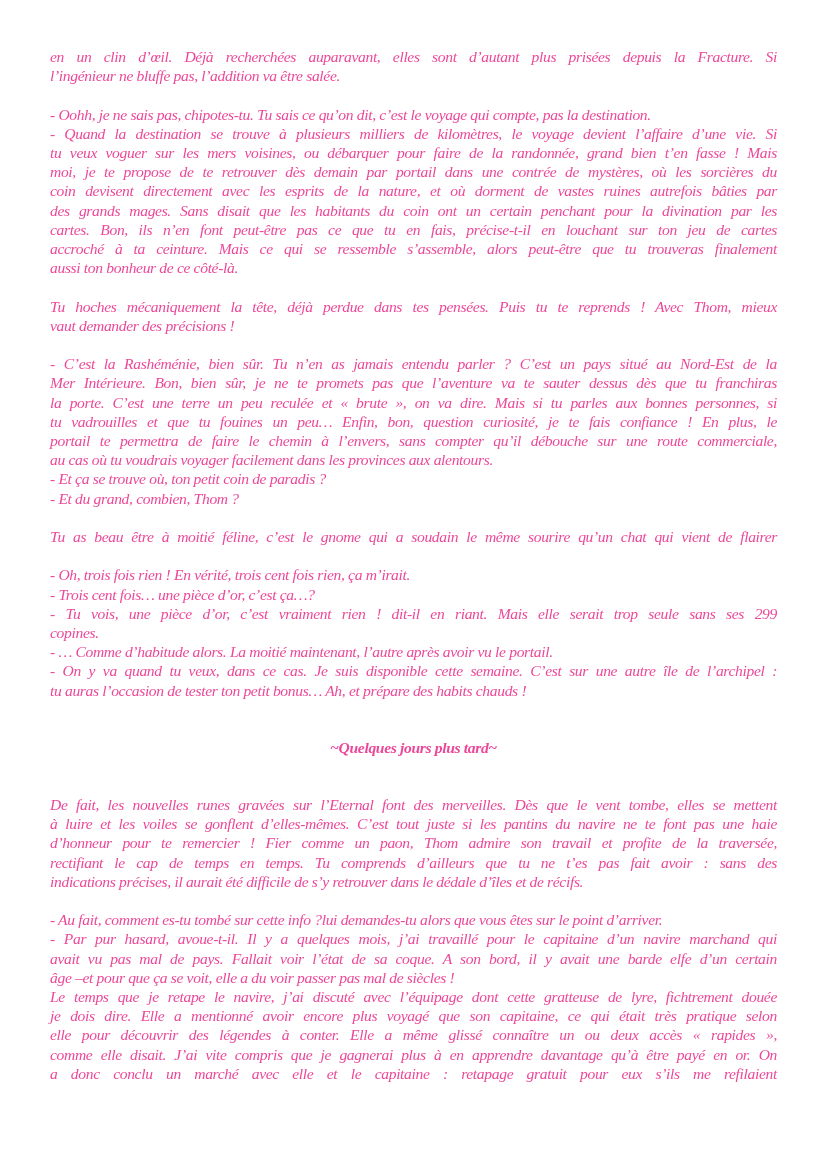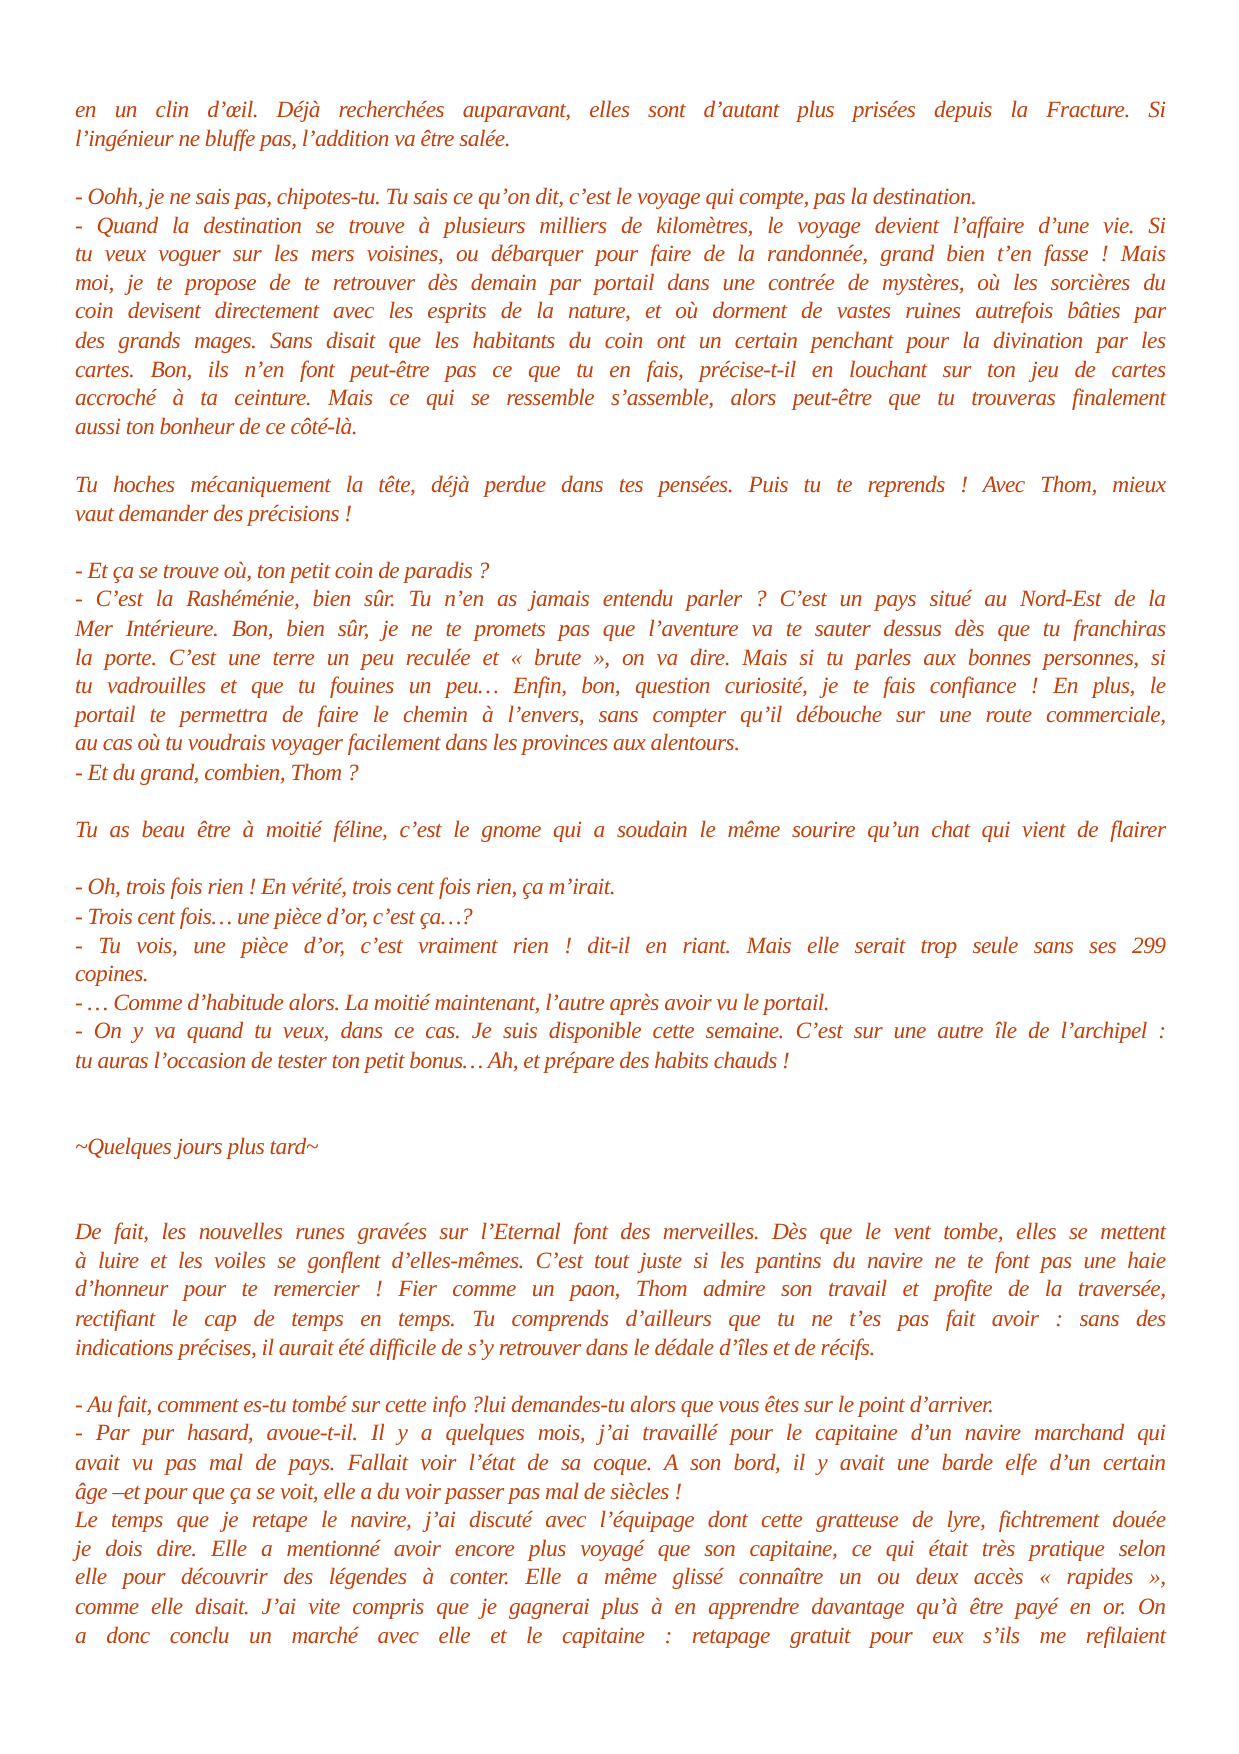--- a/index.html
+++ b/index.html
@@ -7,9 +7,8 @@
   .page {
     position: absolute; left: 50px; top: 47px; width: 727px;
     font-family: "Liberation Serif", "DejaVu Serif", serif;
-    font-style: italic; font-size: 15.6px; line-height: 19.2px; color: #c2410c;
+    font-style: italic; font-size: 15.6px; line-height: 19.2px; color: #ec4899;
     letter-spacing: -0.35px;
-    margin-top: 17px;
   }
   .para { margin: 0; text-align: justify; }
   .gap { height: 19.2px; }

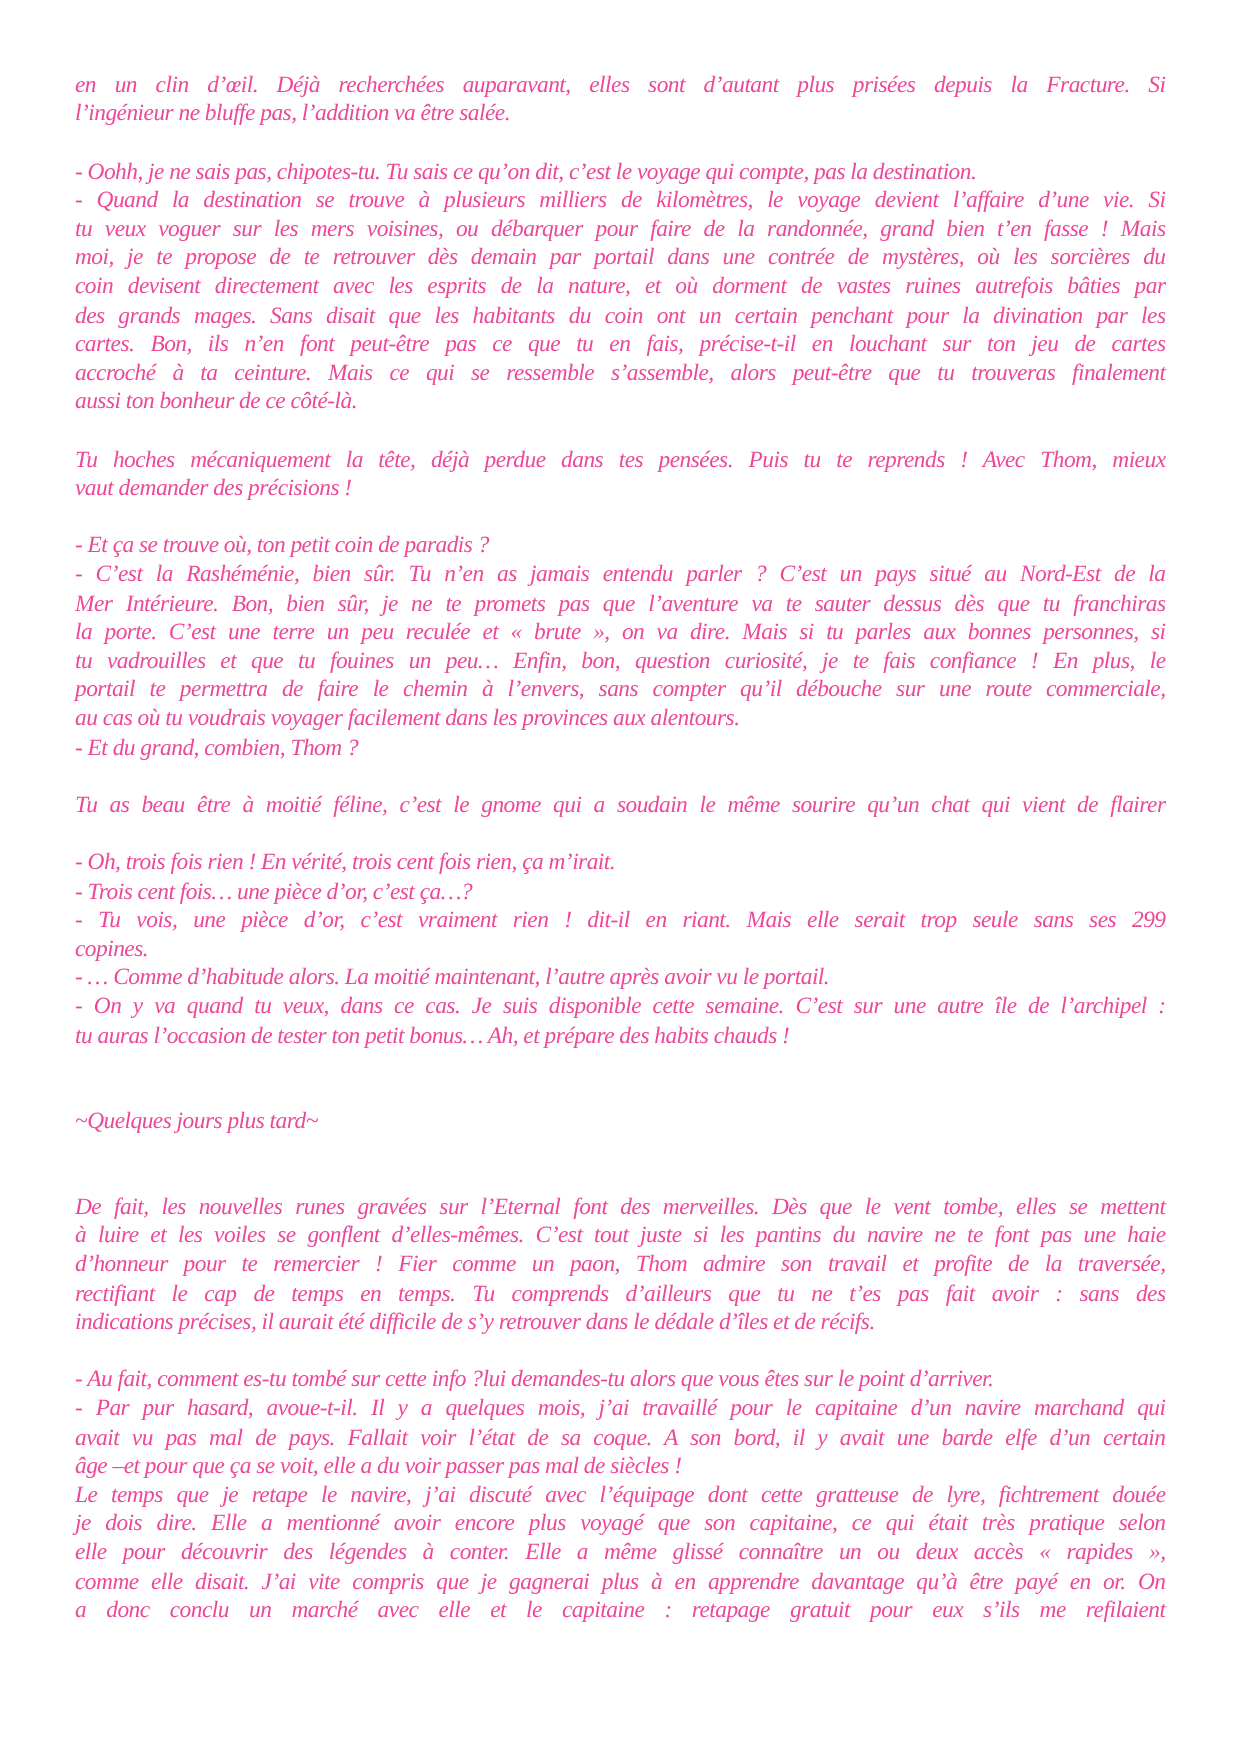--- a/index.html
+++ b/index.html
@@ -46,15 +46,15 @@
     </div>
     <div class="gap"></div>
     <div class="para">
-      <span class="line end">- Et ça se trouve où, ton petit coin de paradis ?</span>
-    </div>
-    <div class="para">
       <span class="line">- C’est la Rashéménie, bien sûr. Tu n’en as jamais entendu parler ? C’est un pays situé au Nord-Est de la</span>
       <span class="line">Mer Intérieure. Bon, bien sûr, je ne te promets pas que l’aventure va te sauter dessus dès que tu franchiras</span>
       <span class="line">la porte. C’est une terre un peu reculée et « brute », on va dire. Mais si tu parles aux bonnes personnes, si</span>
       <span class="line">tu vadrouilles et que tu fouines un peu… Enfin, bon, question curiosité, je te fais confiance ! En plus, le</span>
       <span class="line">portail te permettra de faire le chemin à l’envers, sans compter qu’il débouche sur une route commerciale,</span>
       <span class="line end">au cas où tu voudrais voyager facilement dans les provinces aux alentours.</span>
+    </div>
+    <div class="para">
+      <span class="line end">- Et ça se trouve où, ton petit coin de paradis ?</span>
     </div>
     <div class="para">
       <span class="line end">- Et du grand, combien, Thom ?</span>

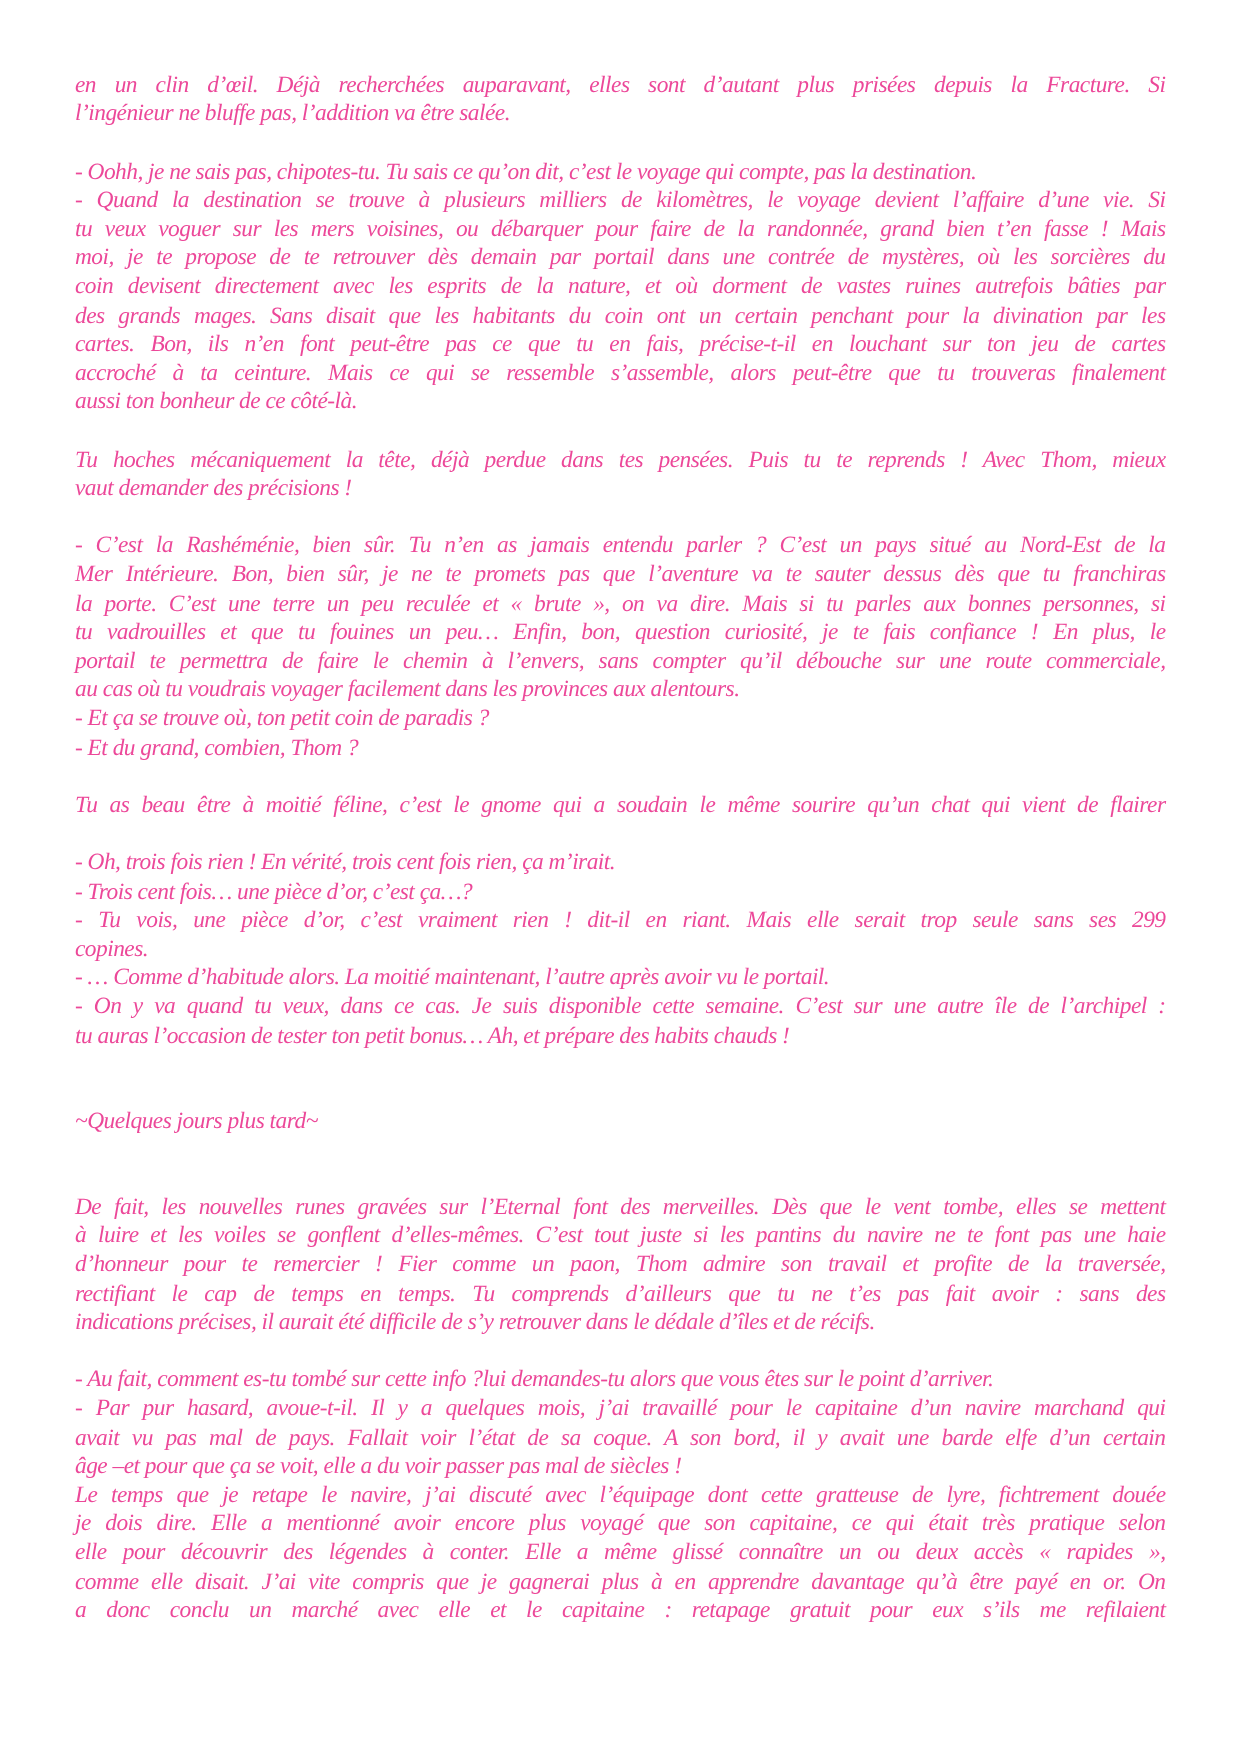--- a/index.html
+++ b/index.html
@@ -13,7 +13,7 @@
   .para { margin: 0; text-align: justify; }
   .gap { height: 19.2px; }
   .gap2 { height: 38px; }
-  .heading { font-weight: normal; font-size: 15.6px; margin: 0; }
+  .heading { text-align: center; font-weight: bold; font-size: 15.6px; margin: 0; }
   .line { display: block; text-align: justify; text-align-last: justify; }
   .line.end { text-align-last: left; }
 </style>

